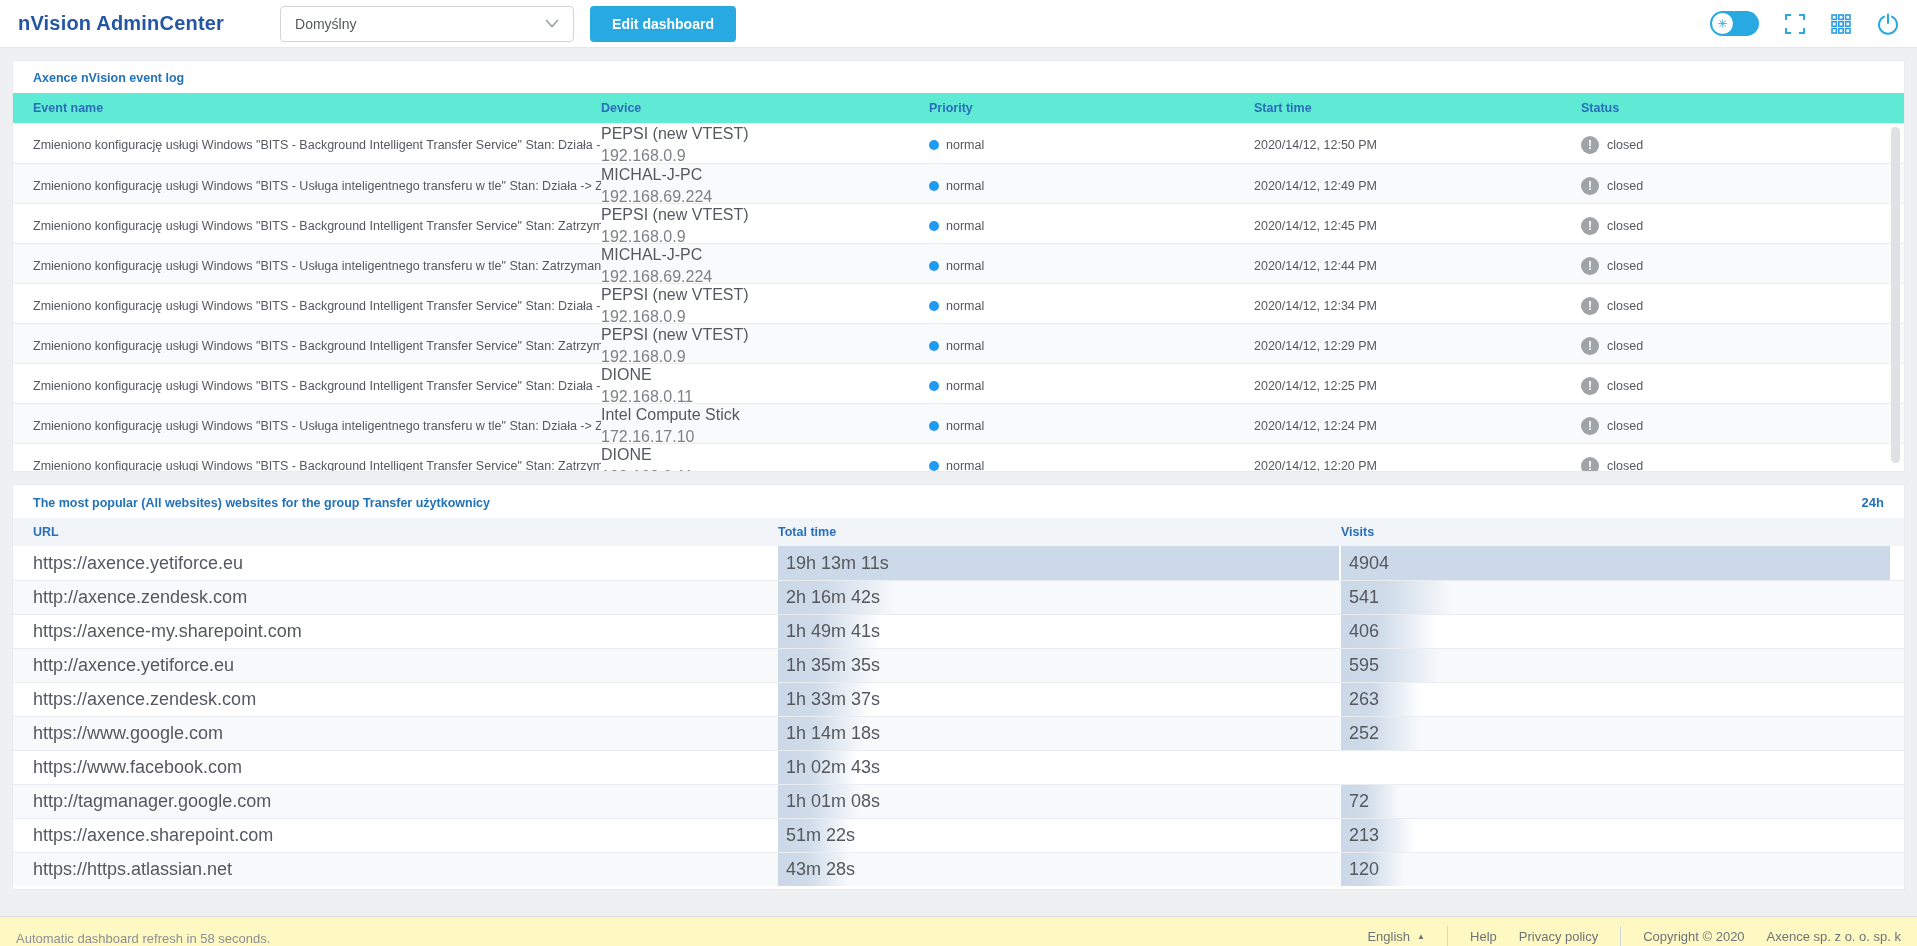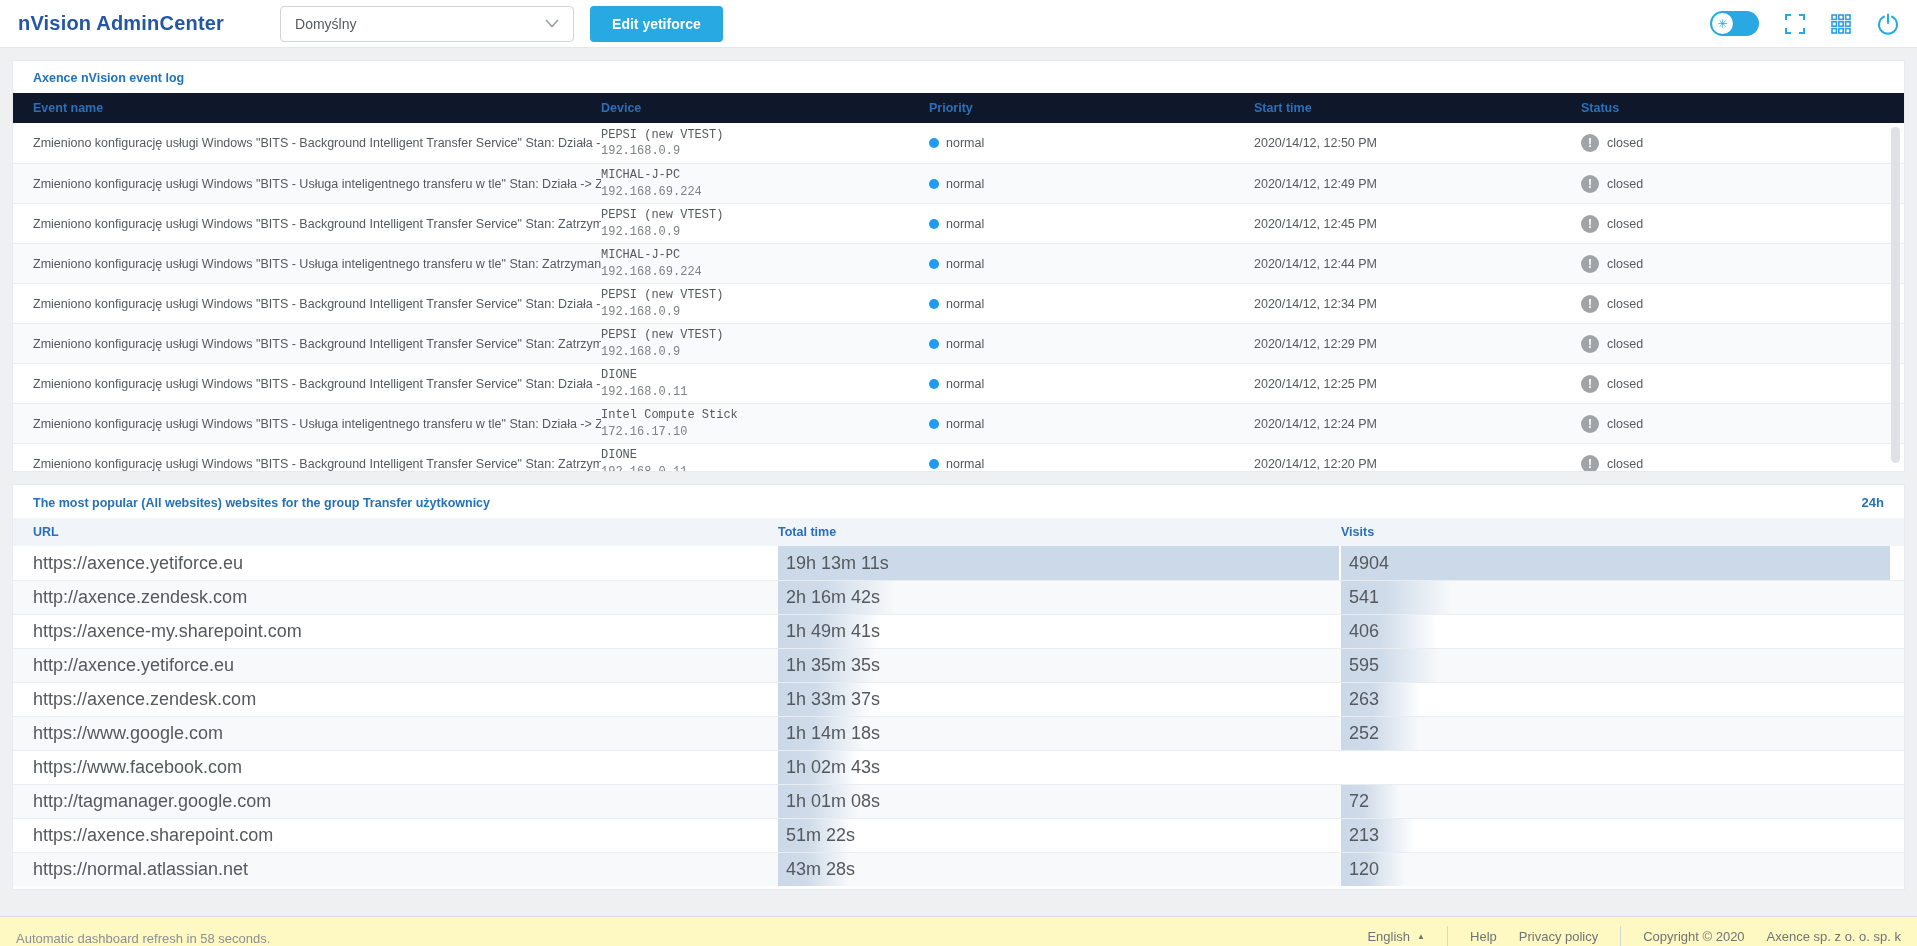--- a/index.html
+++ b/index.html
@@ -109,7 +109,7 @@
         </svg>
     </div>
 
-    <button class="edit-btn">Edit yetiforce</button>
+    <button class="edit-btn">Edit dashboard</button>
 
     <div class="topbar-icons">
       <div class="toggle">

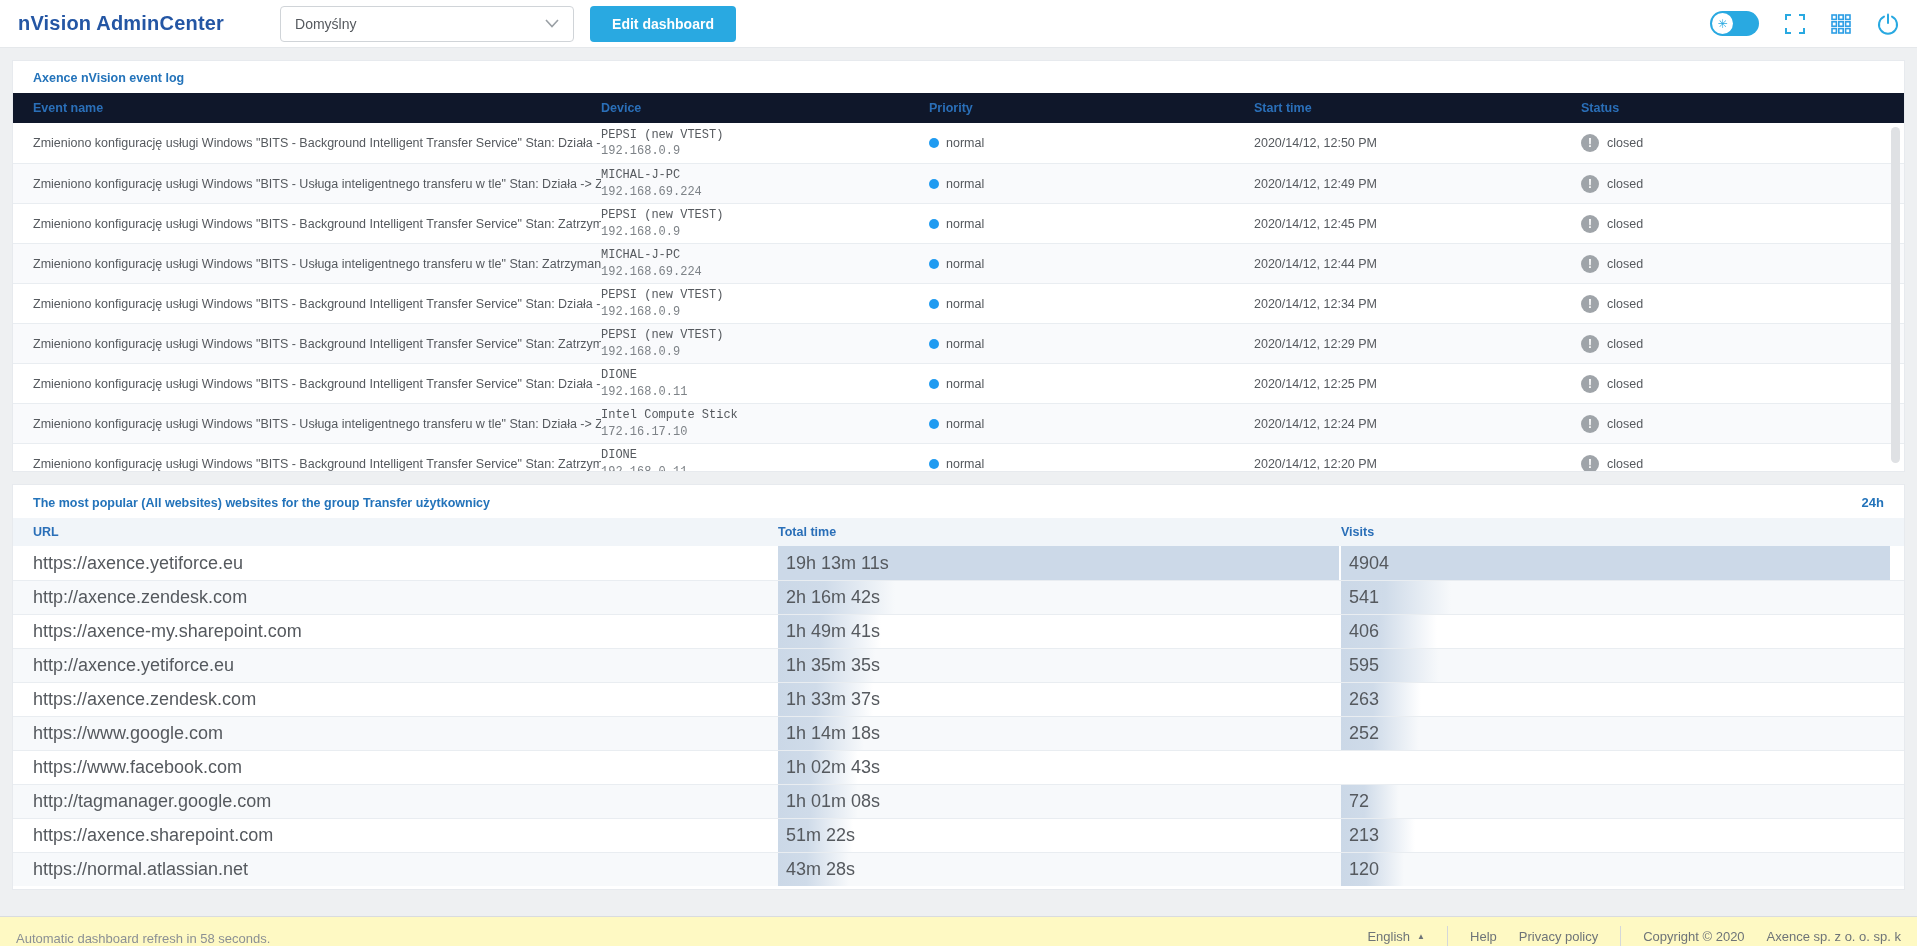--- a/index.html
+++ b/index.html
@@ -48,7 +48,7 @@
 
   
   .egrid { display:grid; grid-template-columns:568px 328px 325px 327px 1fr; align-items:center; padding:0 0 0 20px; }
-  .thead { height:30px; background:#0f172a; color:#2a6fb8; font-size:12.5px; font-weight:bold; }
+  .thead { height:30px; background:#5eead4; color:#2a6fb8; font-size:12.5px; font-weight:bold; }
   .erow { height:40px; border-top:1px solid #e9edf1; font-size:12.5px; }
   .erow:first-child { border-top:none; }
   .erow:nth-child(even) { background:#f9fafc; }

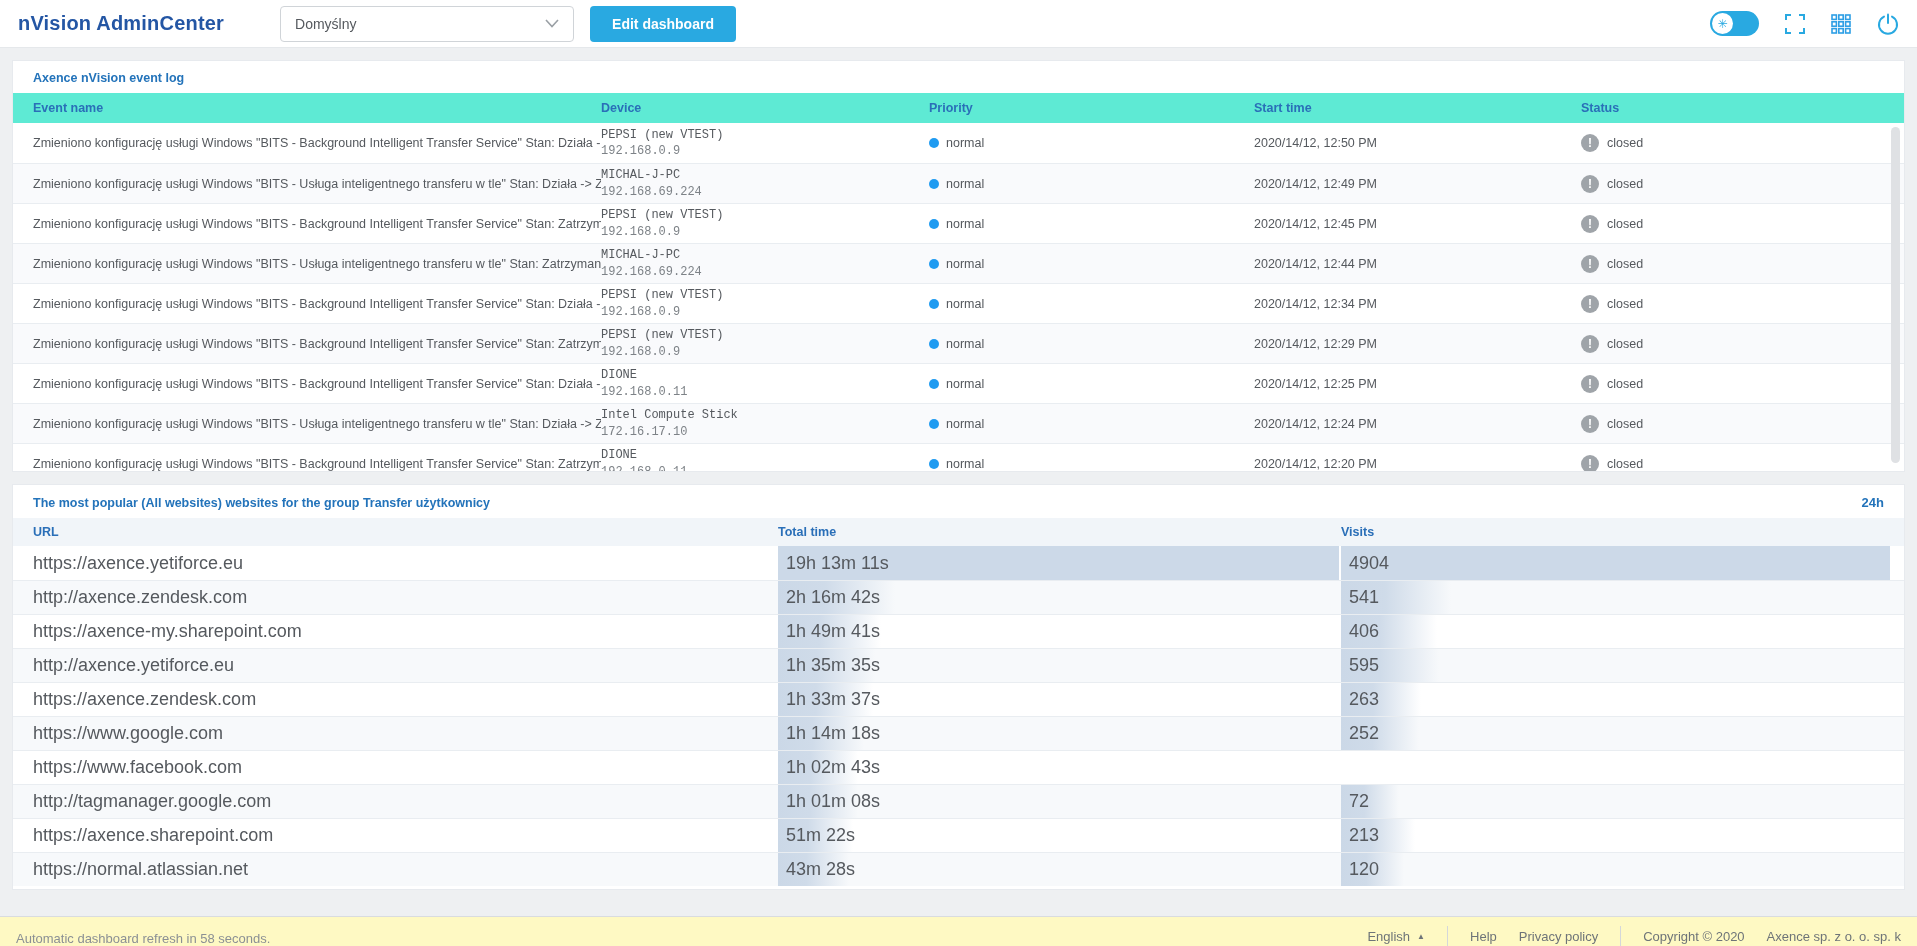--- a/index.html
+++ b/index.html
@@ -53,7 +53,7 @@
   .erow:first-child { border-top:none; }
   .erow:nth-child(even) { background:#f9fafc; }
   .c-event { white-space:nowrap; overflow:hidden; padding-right:6px; }
-  .c-device div { line-height:1.35; font-size:12px;font-family:Liberation Mono, monospace; }
+  .c-device div { line-height:1.35; font-size:16px; }
   .c-device .ip { color:#7d8287; }
   .c-priority { display:flex; align-items:center; }
   .dot { width:10px; height:10px; border-radius:50%; background:#1f9bf1; margin-right:7px; flex:0 0 auto; }

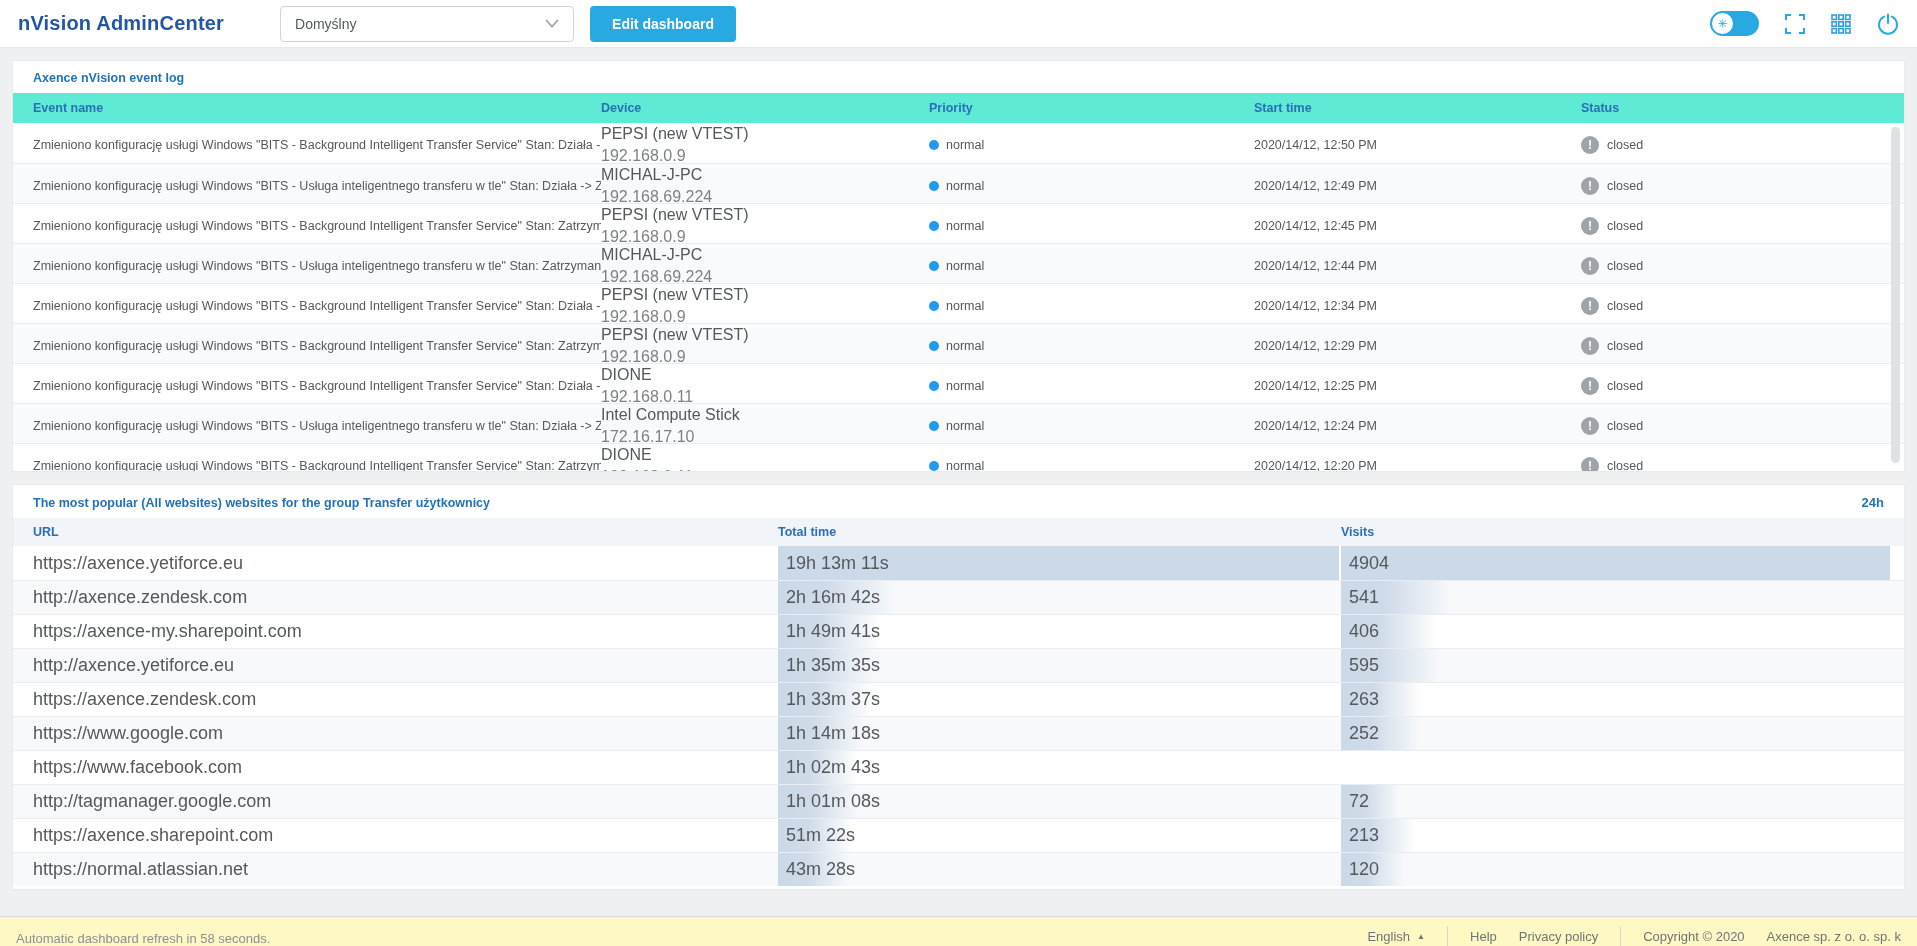--- a/index.html
+++ b/index.html
@@ -414,7 +414,7 @@
             </div>
           </div>
           <div class="sgrid srow">
-            <div class="c-url">https://normal.atlassian.net</div>
+            <div class="c-url">https://https.atlassian.net</div>
             <div class="bar-cell">
               <div class="bar" style="width: calc(3.8% + 50px);"></div>
               <span class="val">43m 28s</span>

